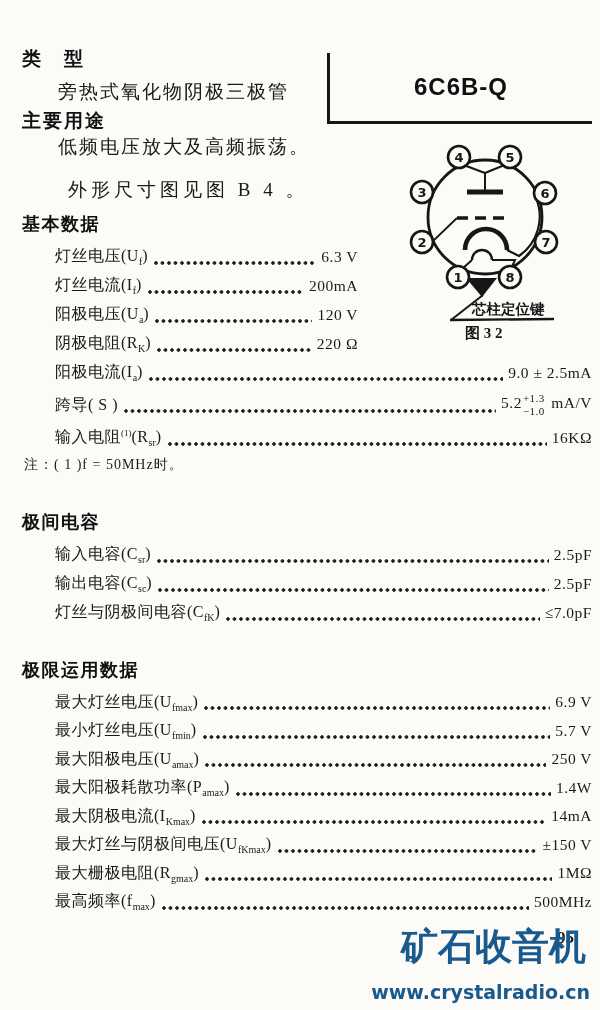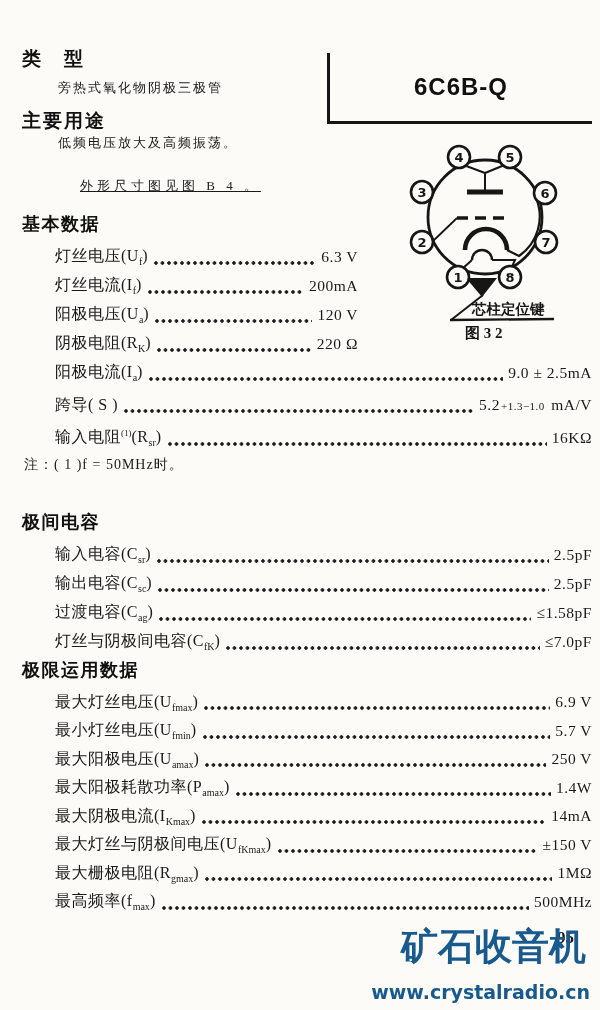--- a/index.html
+++ b/index.html
@@ -12,7 +12,7 @@
   .h-sans{font-family:"DejaVu Sans","Liberation Sans",sans-serif;font-weight:bold;}
   .abs{position:absolute;}
   .heading{font-size:19px;letter-spacing:2px;color:#111;}
-  .bodyline{font-size:13px;letter-spacing:2px;}
+  .bodyline{font-size:19px;letter-spacing:2px;}
   
   .model-box{
     left:327px; top:53px; width:262px; height:68px;

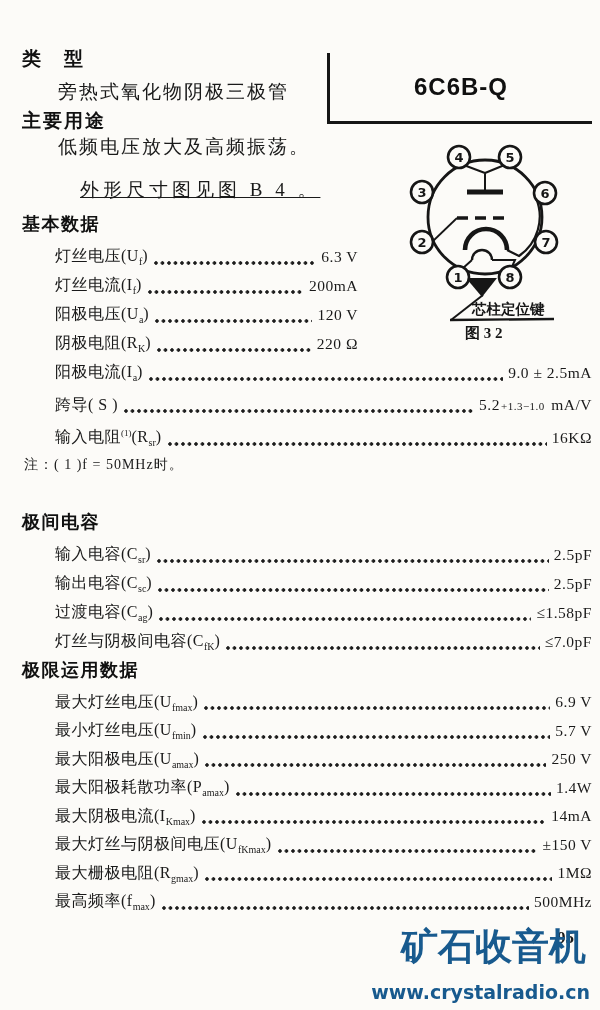--- a/index.html
+++ b/index.html
@@ -62,7 +62,7 @@
   <div class="abs bodyline" style="left:58px;top:79px;">旁热式氧化物阴极三极管</div>
   <div class="abs h-sans heading" style="left:22px;top:108px;">主要用途</div>
   <div class="abs bodyline" style="left:58px;top:134px;">低频电压放大及高频振荡。</div>
-  <div class="abs bodyline" style="left:80px;top:177px;letter-spacing:4px;text-decoration:underline;">外形尺寸图见图 B 4 。</div>
+  <div class="abs bodyline" style="left:68px;top:177px;letter-spacing:4px;">外形尺寸图见图 B 4 。</div>
 
   <div class="abs model-box">
     <span class="model">6C6B-Q</span>

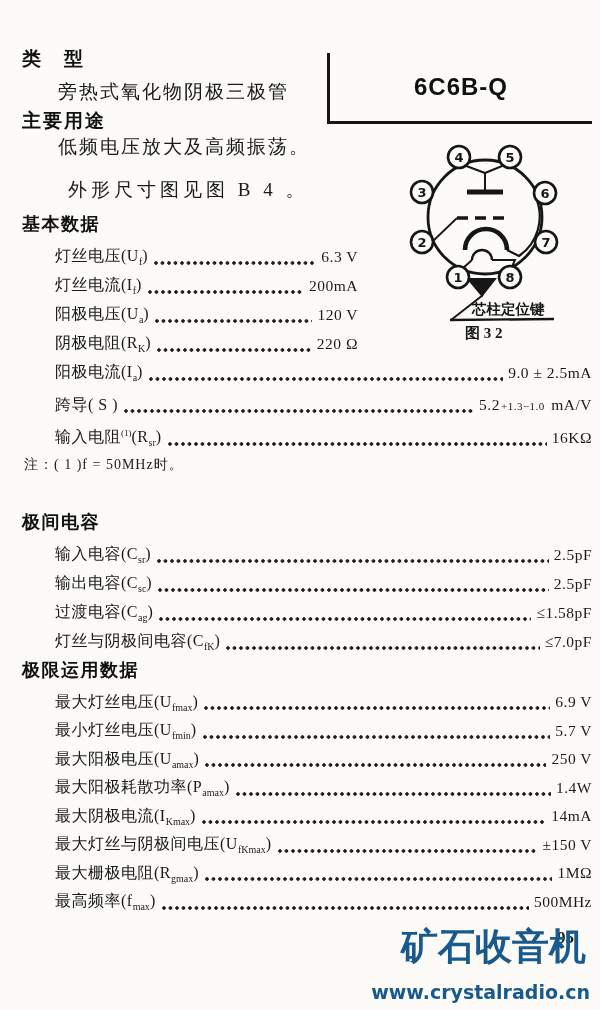--- a/index.html
+++ b/index.html
@@ -40,7 +40,7 @@
     min-width:12px;
   }
   .val{white-space:nowrap; font-size:15.5px; letter-spacing:0.5px;}
-  .tol{display:inline-flex; flex-direction:row; font-size:11px; line-height:1.15;
+  .tol{display:inline-flex; flex-direction:column; font-size:11px; line-height:1.15;
        vertical-align:middle; margin:0 2px 0 1px; text-align:left;}
   .note{font-size:14px; margin-top:4px; margin-left:2px; letter-spacing:1px;}
   

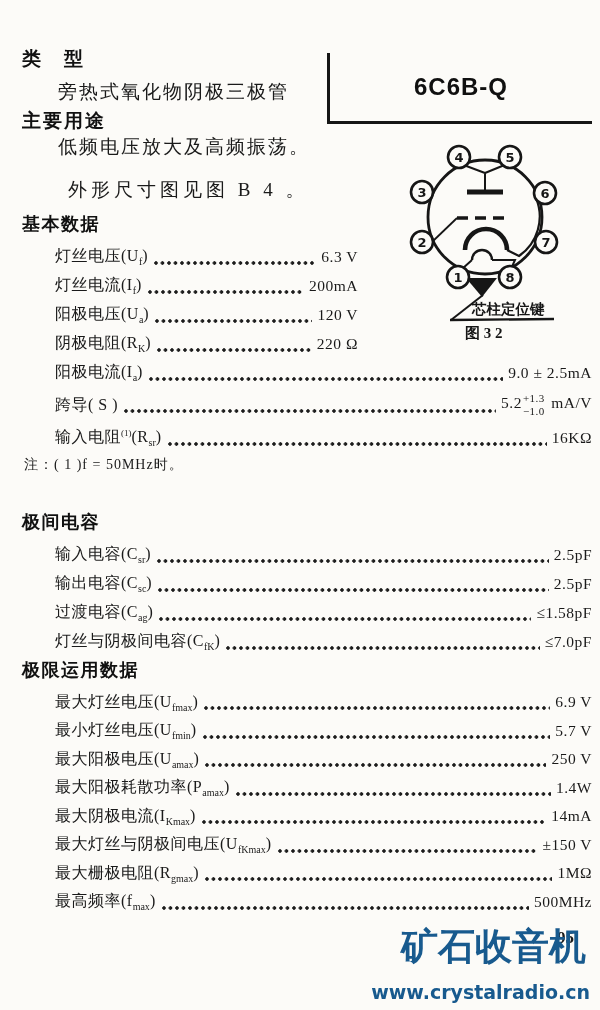--- a/index.html
+++ b/index.html
@@ -188,11 +188,6 @@
         <span class="val">2.5pF</span>
       </div>
       <div class="row">
-        <span class="lbl"><span>过渡电容(C</span><sub>ag</sub><span>)</span></span>
-        <span class="leader"></span>
-        <span class="val">≤1.58pF</span>
-      </div>
-      <div class="row">
         <span class="lbl"><span>灯丝与阴极间电容(C</span><sub>fK</sub><span>)</span></span>
         <span class="leader"></span>
         <span class="val">≤7.0pF</span>

